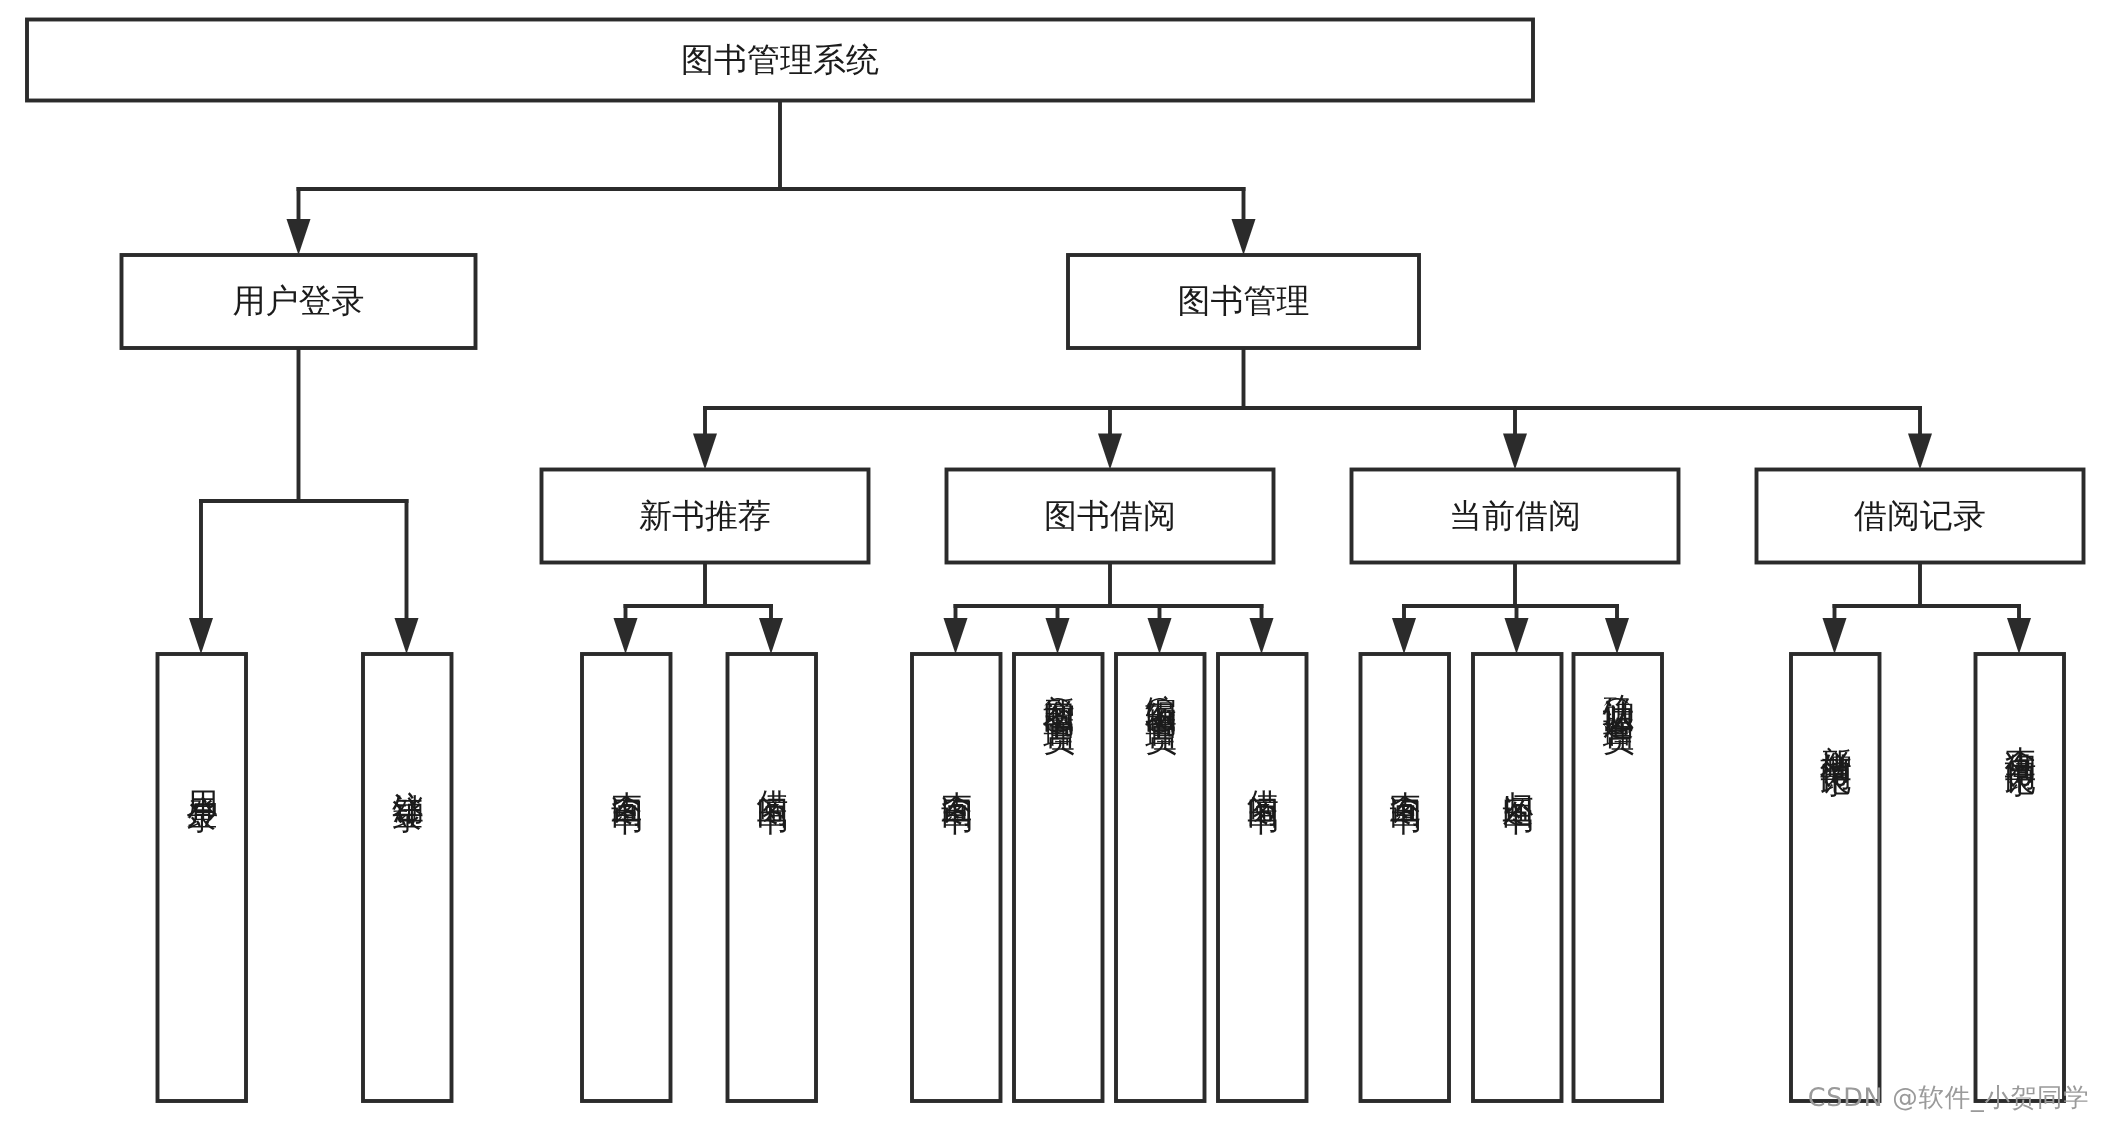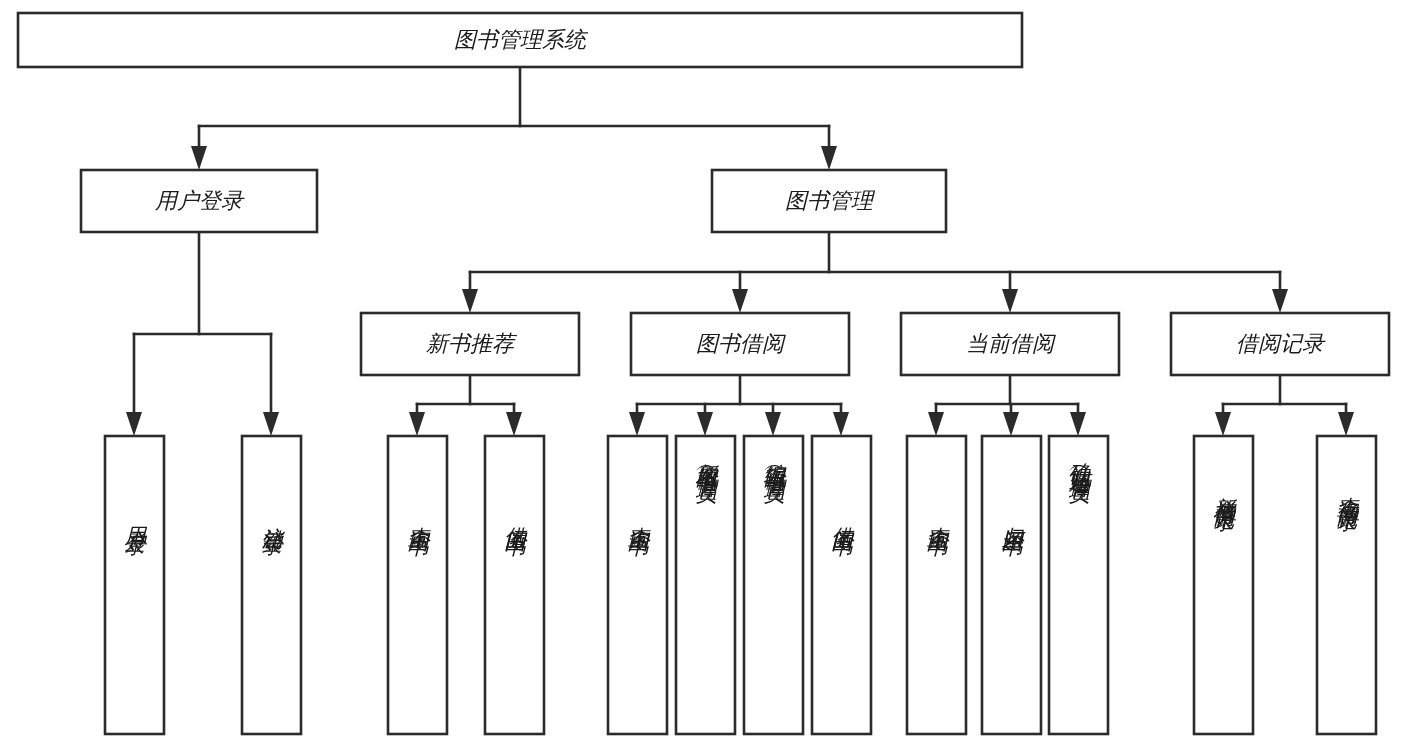--- a/index.html
+++ b/index.html
@@ -19,7 +19,6 @@
     position: relative;
     width: 1405px;
     height: 747px;
-    font-style: italic;
   }
   svg.flowchart {
     display: block;

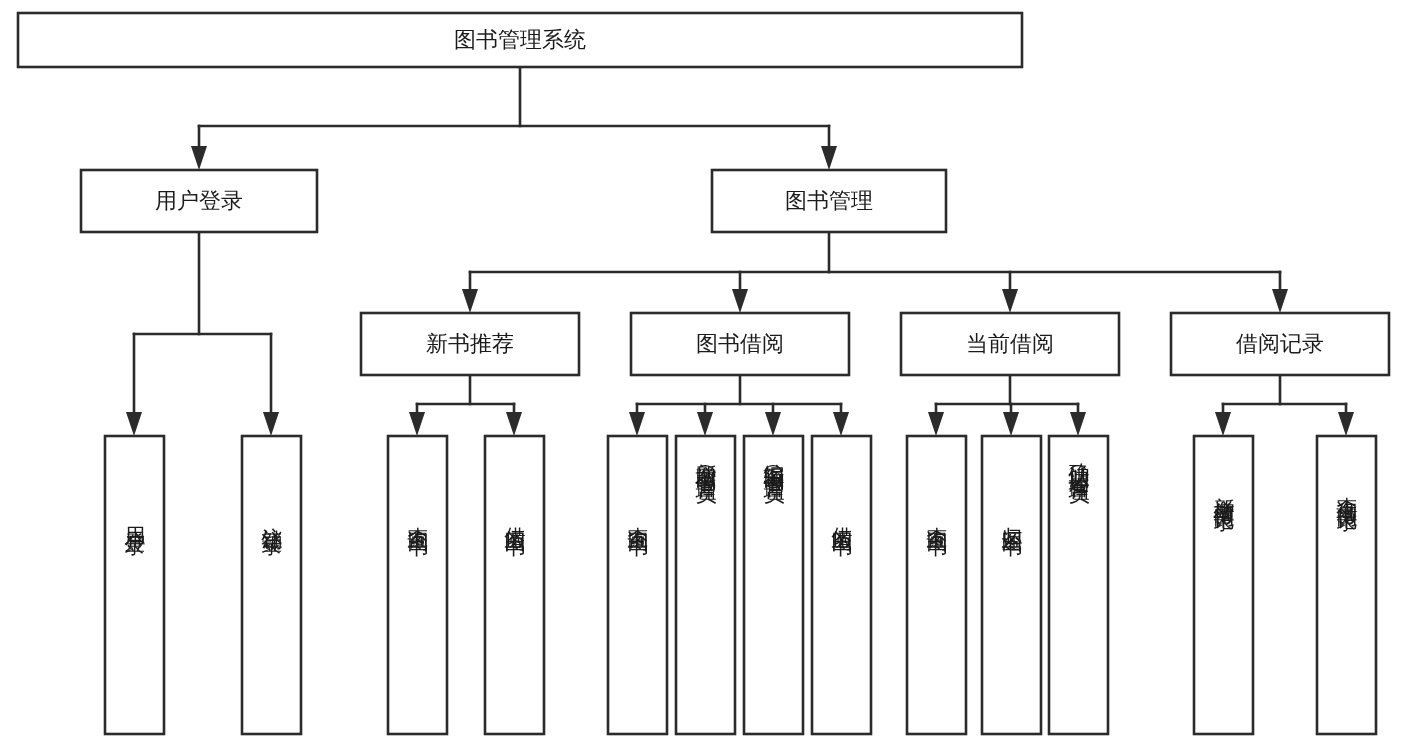--- a/index.html
+++ b/index.html
@@ -268,6 +268,7 @@
     <span class="node-label-v" style="margin-top:44px;">查询借阅记录</span>
   </div>
 
+  <div class="watermark">CSDN @软件_小贺同学</div>
 </div>
 
 </body></html>

